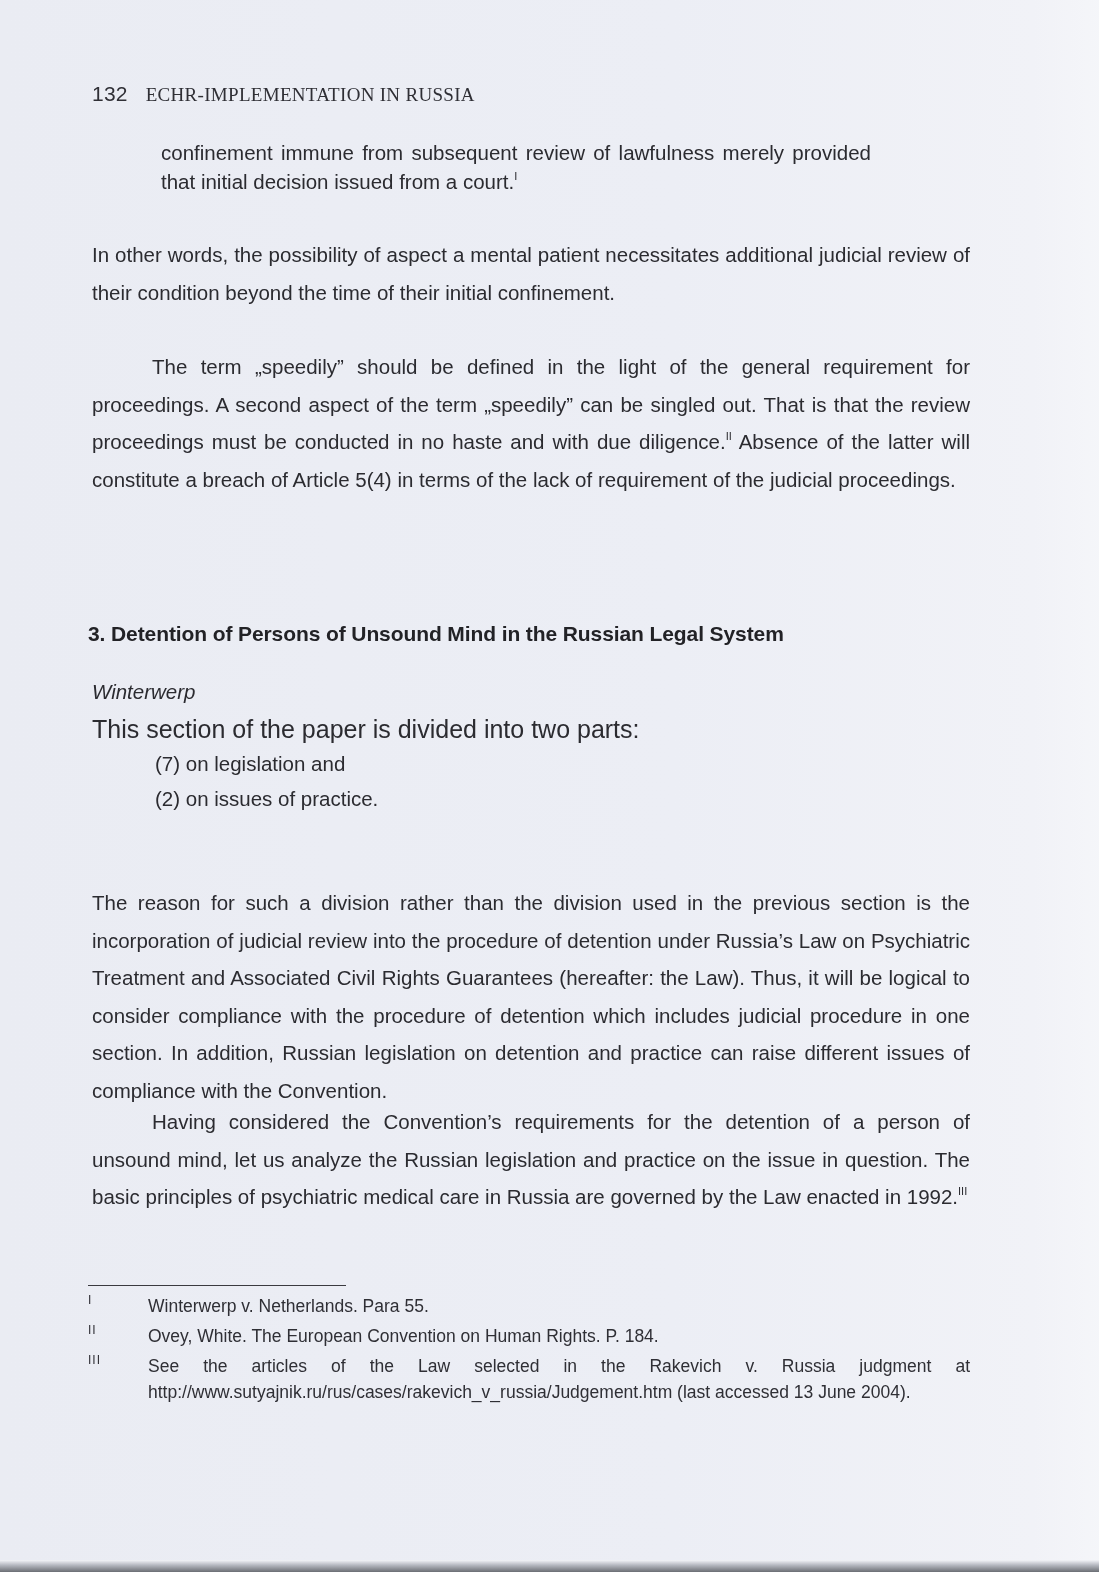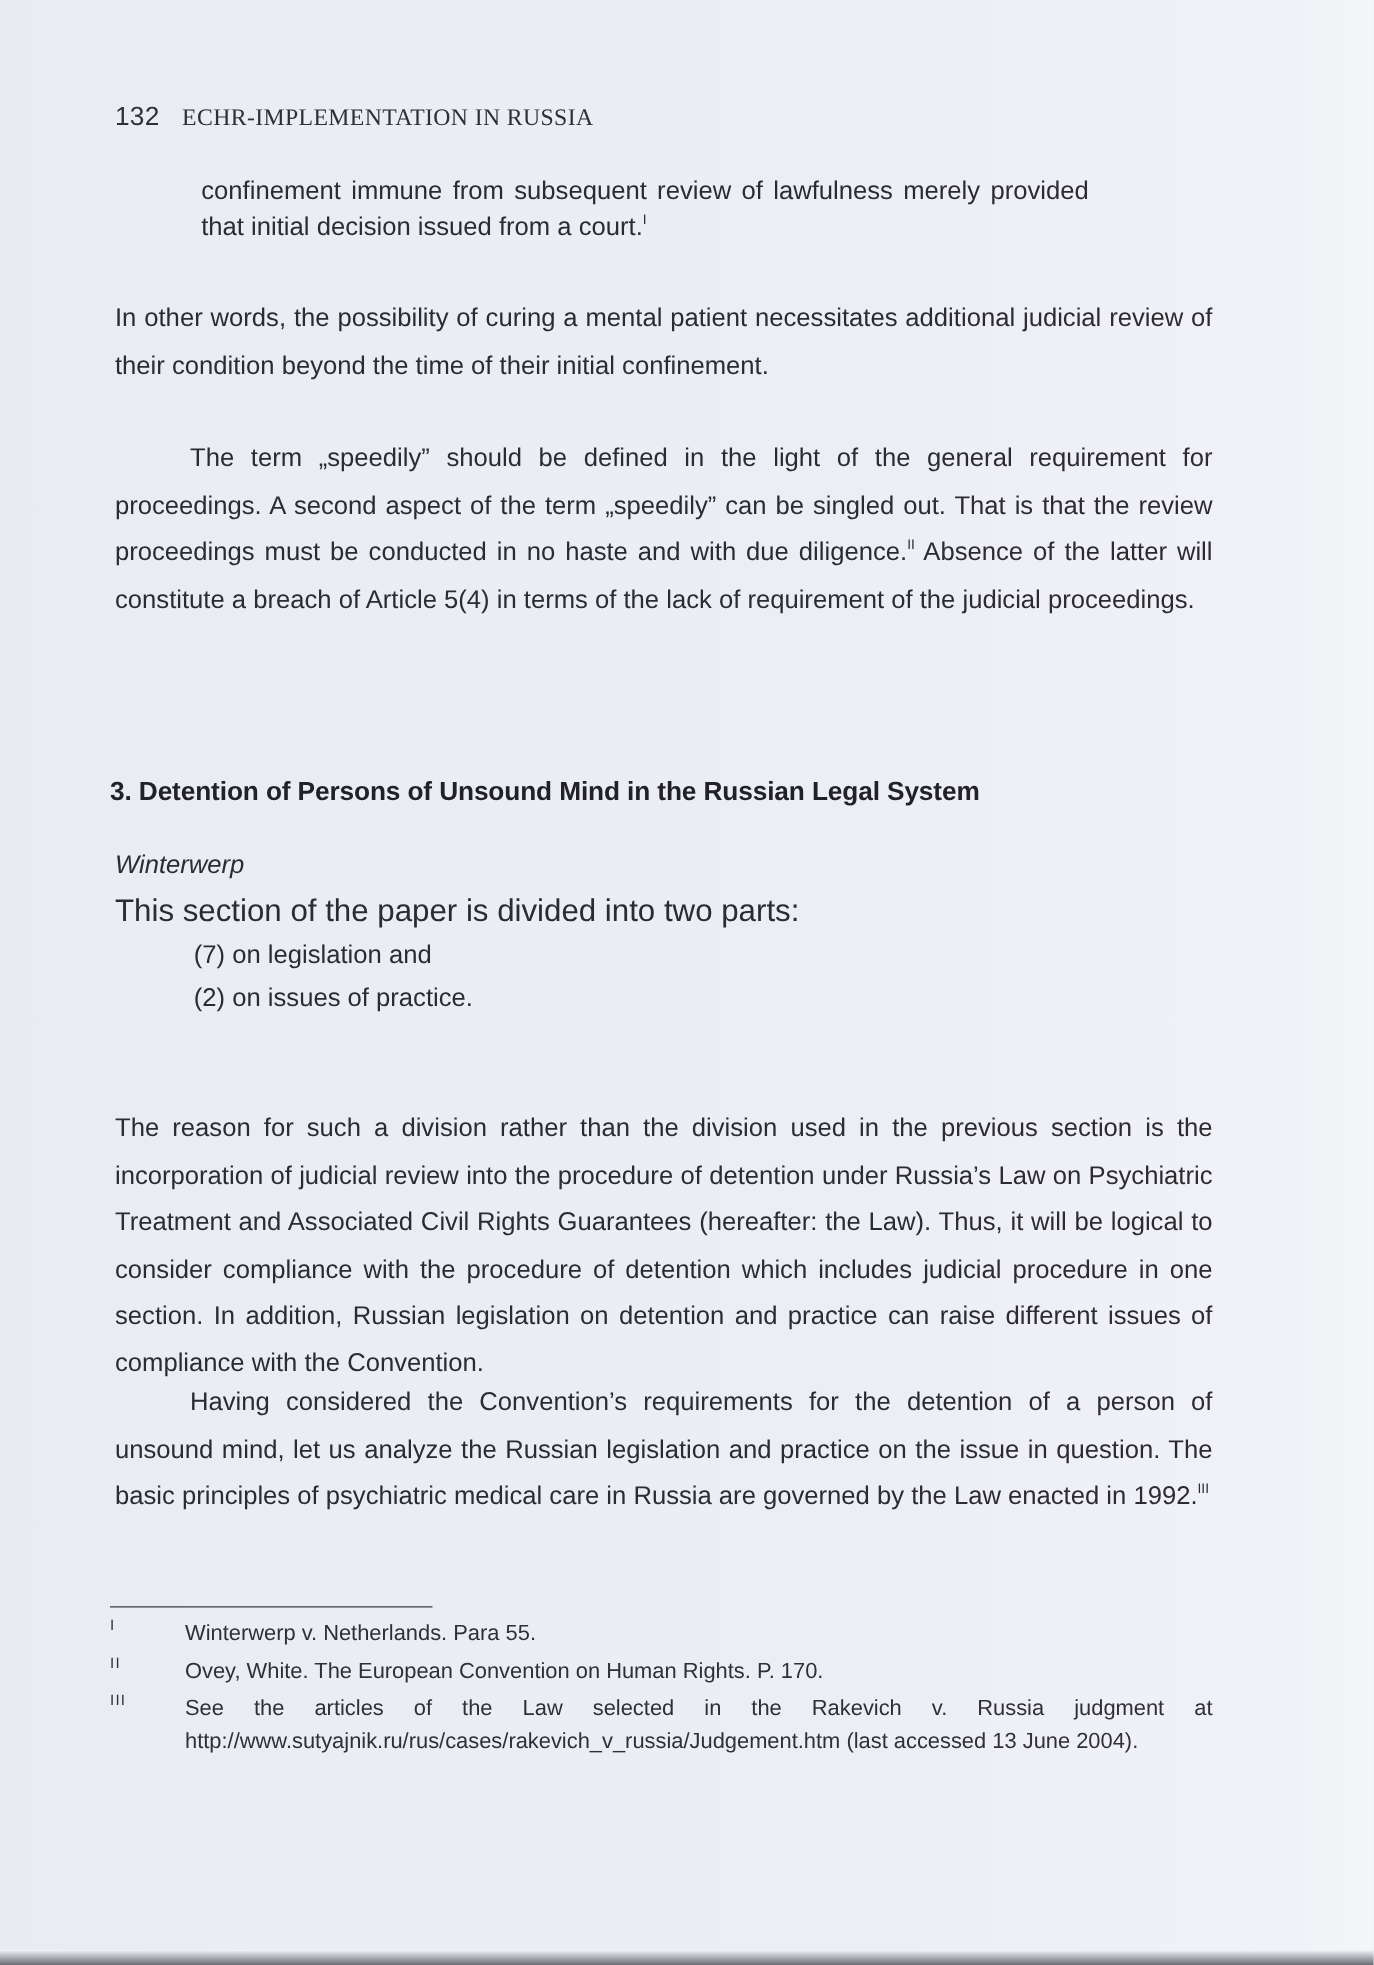--- a/index.html
+++ b/index.html
@@ -167,7 +167,7 @@
   </div>
 
   <div class="text" style="top: 236px;">
-    <p>In other words, the possibility of curing a mental patient necessitates additional judicial review of their condition beyond the time of their initial confinement.</p>
+    <p>In other words, the possibility of aspect a mental patient necessitates additional judicial review of their condition beyond the time of their initial confinement.</p>
   </div>
 
   <div class="text" style="top: 348px;">

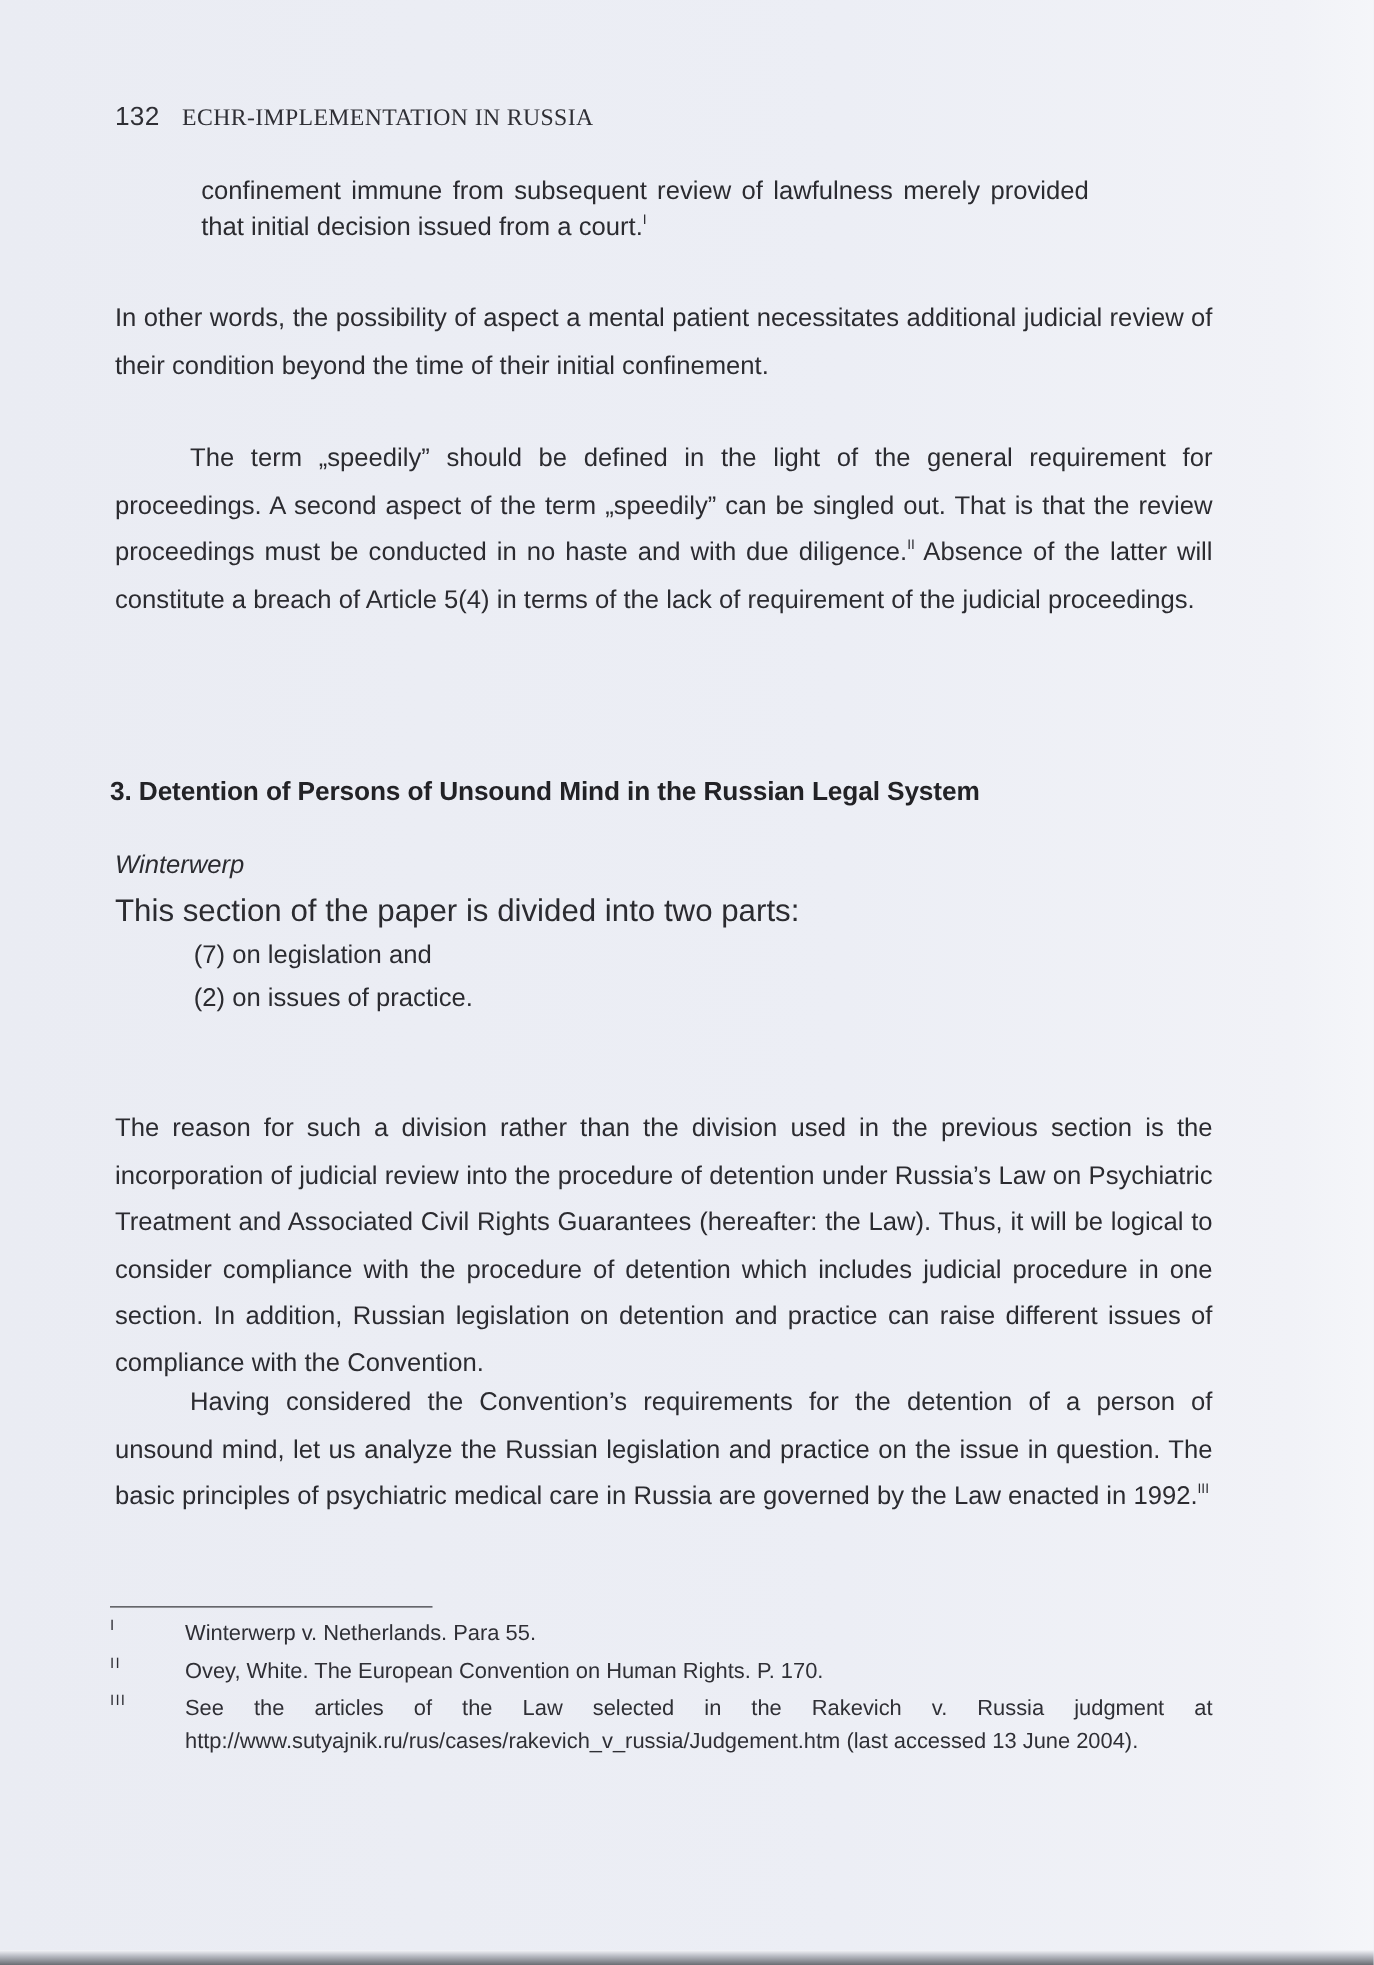--- a/index.html
+++ b/index.html
@@ -206,7 +206,7 @@
     </div>
     <div class="fn">
       <span class="mark">II</span>
-      <span>Ovey, White. The European Convention on Human Rights. P. 170.</span>
+      <span>Ovey, White. The European Convention on Human Rights. P. 184.</span>
     </div>
     <div class="fn">
       <span class="mark">III</span>

